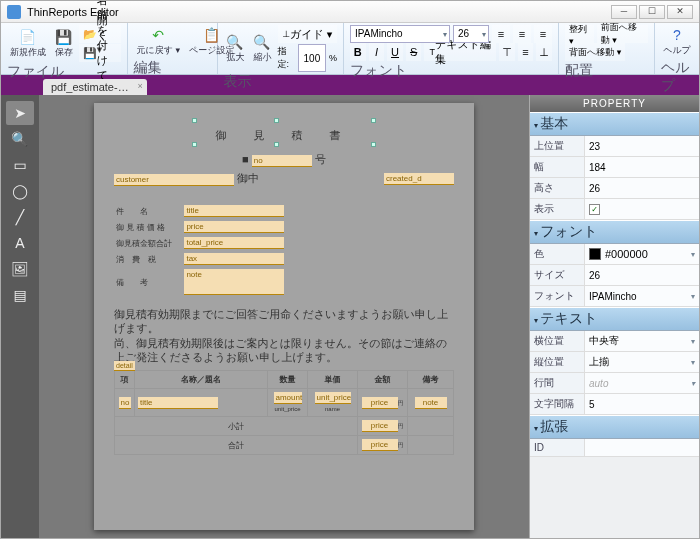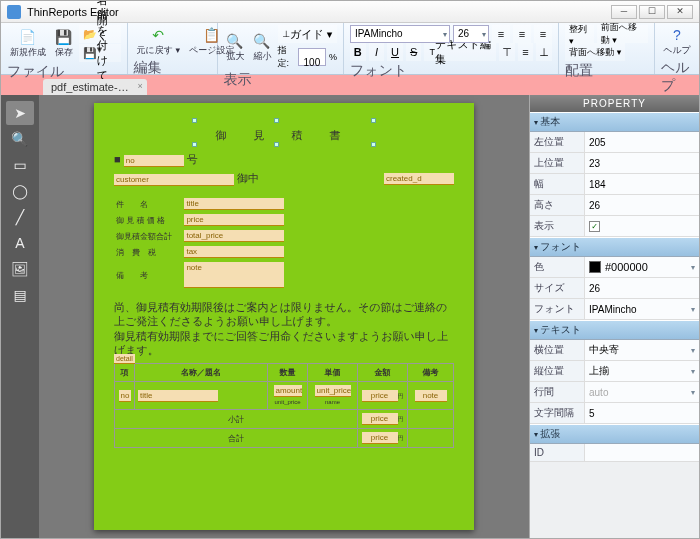--- a/index.html
+++ b/index.html
@@ -18,7 +18,7 @@
 .sbtn{width:18px;height:18px;border:1px solid transparent;display:flex;align-items:center;justify-content:center;font-size:11px;cursor:pointer;background:rgba(255,255,255,.3)}
 .sel{height:18px;border:1px solid #aac;background:#fff;padding:0 14px 0 4px;position:relative;font-size:10px;line-height:16px}
 .sel:after{content:"▾";position:absolute;right:2px;top:1px;font-size:8px;color:#678}
-.inp{height:18px;border:1px solid #aac;background:#fff;padding:6px 3px;font-size:10px;line-height:16px;width:32px;text-align:center}
+.inp{height:28px;border:1px solid #aac;background:#fff;padding:6px 3px;font-size:10px;line-height:16px;width:32px;text-align:center}
 .tabbar{height:20px;background:#fca5a5;display:flex;align-items:flex-end;padding-left:42px}
 .tab{background:#e8e8e8;border-radius:3px 3px 0 0;padding:2px 18px 2px 8px;font-size:10px;position:relative;color:#333}
 .tab .x{position:absolute;right:4px;top:2px;font-size:9px;color:#888}

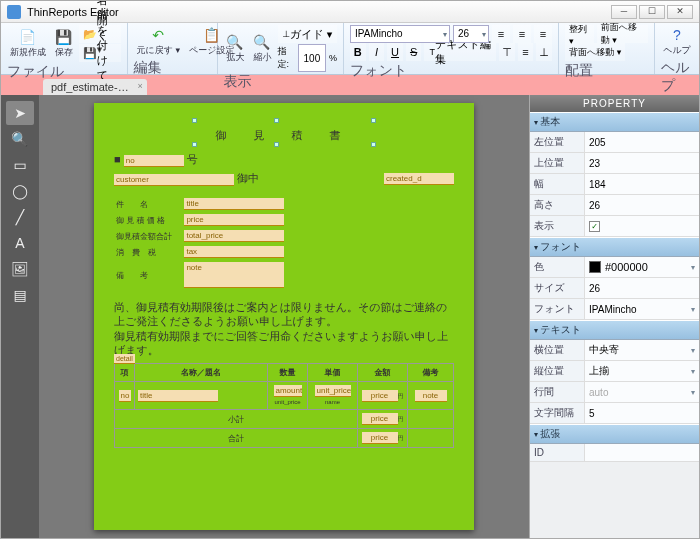--- a/index.html
+++ b/index.html
@@ -19,7 +19,7 @@
 .sel{height:18px;border:1px solid #aac;background:#fff;padding:0 14px 0 4px;position:relative;font-size:10px;line-height:16px}
 .sel:after{content:"▾";position:absolute;right:2px;top:1px;font-size:8px;color:#678}
 .inp{height:28px;border:1px solid #aac;background:#fff;padding:6px 3px;font-size:10px;line-height:16px;width:32px;text-align:center}
-.tabbar{height:20px;background:#fca5a5;display:flex;align-items:flex-end;padding-left:42px}
+.tabbar{height:20px;background:#701a75;display:flex;align-items:flex-end;padding-left:42px}
 .tab{background:#e8e8e8;border-radius:3px 3px 0 0;padding:2px 18px 2px 8px;font-size:10px;position:relative;color:#333}
 .tab .x{position:absolute;right:4px;top:2px;font-size:9px;color:#888}
 .main{display:flex;height:443px}

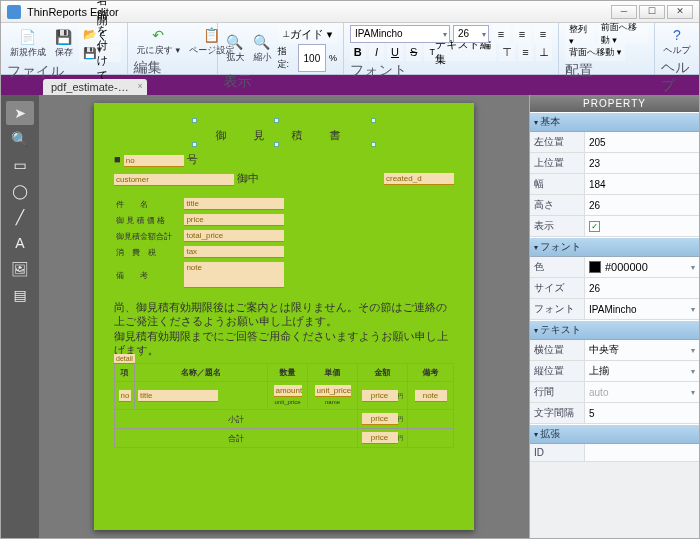--- a/index.html
+++ b/index.html
@@ -40,7 +40,7 @@
 .note{font-size:7px;margin-top:10px;line-height:1.3}
 .propcol{width:170px;background:#eef0f2;border-left:1px solid #aaa;display:flex;flex-direction:column}
 .prophdr{background:linear-gradient(#888,#666);color:#fff;font-size:10px;text-align:center;padding:3px 0;letter-spacing:1px}
-.psec{background:linear-gradient(#b8d8f0,#98c0e0);font-size:10px;padding:2px 4px;border-top:1px solid #fff;border-bottom:1px solid #9ab;color:#234}
+.psec{background:linear-gradient(#b8d8f0,#98c0e0);font-size:14px;padding:2px 4px;border-top:1px solid #fff;border-bottom:1px solid #9ab;color:#234}
 .psec:before{content:"▾ ";font-size:8px}
 .prow{display:flex;border-bottom:1px solid #ddd;background:#fafcfe}
 .prow .k{width:55px;padding:3px 4px;font-size:10px;color:#445;background:#f0f4f8;border-right:1px solid #ddd}

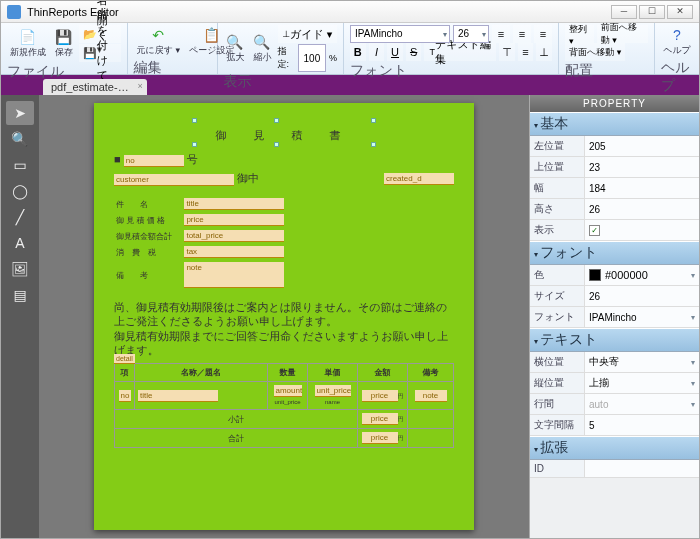--- a/index.html
+++ b/index.html
@@ -27,7 +27,7 @@
 .tbtn{width:28px;height:24px;margin-left:5px;color:#eee;display:flex;align-items:center;justify-content:center;font-size:14px;cursor:pointer;border-radius:2px}
 .tbtn.active{background:#888}
 .canvas{flex:1;background:#7a7a7a;overflow:hidden;display:flex;justify-content:center;padding:8px 0}
-.page{width:380px;background:#84cc16;box-shadow:0 2px 6px rgba(0,0,0,.5);padding:18px 20px;font-size:9px;color:#333}
+.page{width:380px;background:#a3a3a3;box-shadow:0 2px 6px rgba(0,0,0,.5);padding:18px 20px;font-size:9px;color:#333}
 .doctitle{text-align:center;font-size:20px;letter-spacing:12px;font-family:serif;margin-bottom:8px;position:relative}
 .handle{position:absolute;width:5px;height:5px;border:1px solid #6a9;background:#cfe}
 .fld{background:#f5deb3;border-bottom:1px solid #b8860b;font-size:8px;padding:1px 2px;color:#8b6508;display:inline-block}

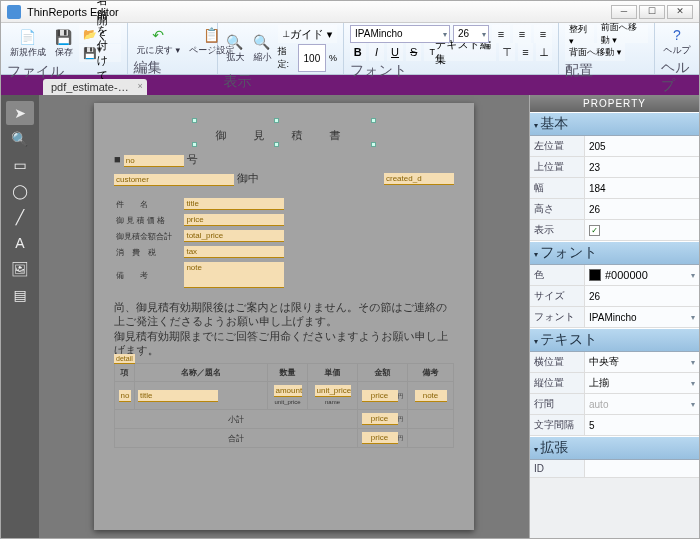--- a/index.html
+++ b/index.html
@@ -269,10 +269,6 @@
     <div class="prophdr">PROPERTY</div>
     <div class="psec">基本</div>
     <div class="prow">
-        <div class="k">左位置</div>
-        <div class="v">205</div>
-      </div>
-    <div class="prow">
         <div class="k">上位置</div>
         <div class="v">23</div>
       </div>

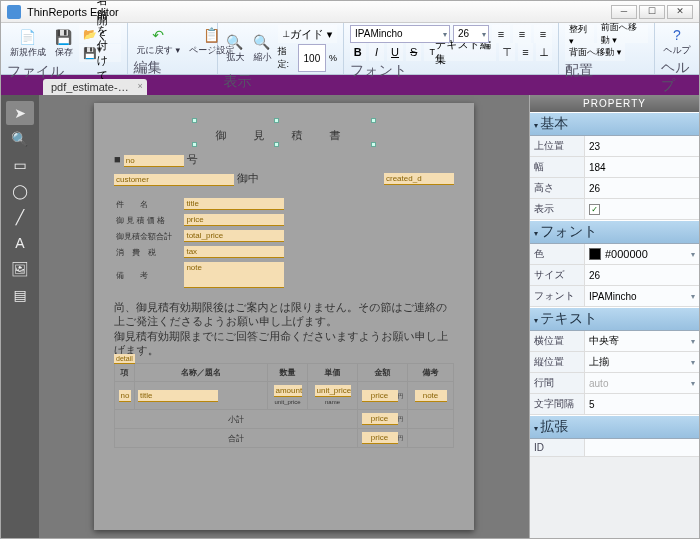--- a/index.html
+++ b/index.html
@@ -191,7 +191,7 @@
         <div class="handle" style="left:78px;bottom:-3px"></div><div class="handle" style="right:78px;bottom:-3px"></div>
         <div class="handle" style="left:160px;top:-3px"></div><div class="handle" style="left:160px;bottom:-3px"></div>
       </div>
-      <div style="display:flex;justify-content:flex-start;margin-bottom:4px">
+      <div style="display:flex;justify-content:center;margin-bottom:4px">
         <div></div>
         <div><span>■</span> <span class="fld" style="width:60px">no</span> <span>号</span></div>
       </div>

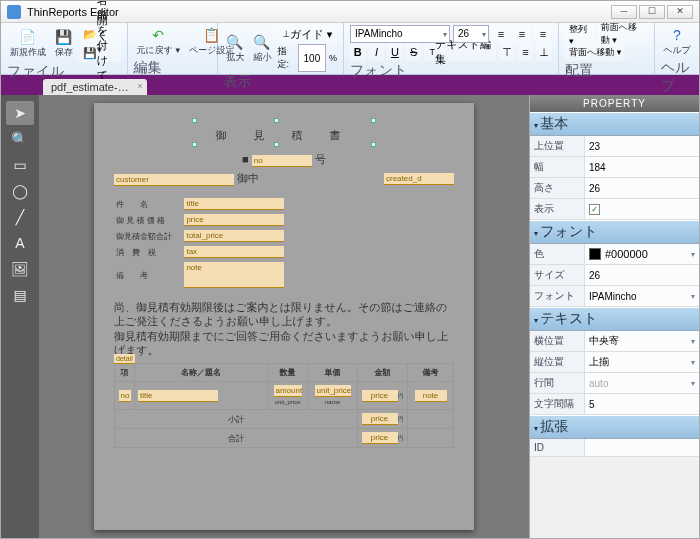--- a/index.html
+++ b/index.html
@@ -195,7 +195,7 @@
         <div></div>
         <div><span>■</span> <span class="fld" style="width:60px">no</span> <span>号</span></div>
       </div>
-      <div style="display:flex;justify-content:space-between;margin-bottom:10px">
+      <div style="display:flex;justify-content:space-between;margin-bottom:17px">
         <div><span class="fld" style="width:120px">customer</span> <span>御中</span></div>
         <div><span class="fld" style="width:70px">created_d</span></div>
       </div>

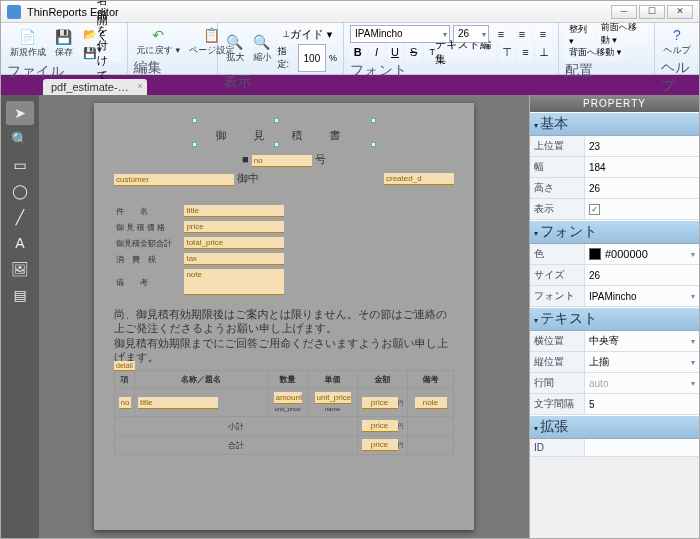--- a/index.html
+++ b/index.html
@@ -226,8 +226,8 @@
           </table>
       </div>
       <div class="note">
+          <div>御見積有効期限までにご回答ご用命くださいますようお願い申し上げます。</div>
           <div>尚、御見積有効期限後はご案内とは限りません。その節はご連絡の上ご発注くださるようお願い申し上げます。</div>
-          <div>御見積有効期限までにご回答ご用命くださいますようお願い申し上げます。</div>
         </div>
       <div style="margin-top:6px;position:relative">
         <span class="fld" style="position:absolute;top:-9px;left:0;font-size:7px">detail</span>

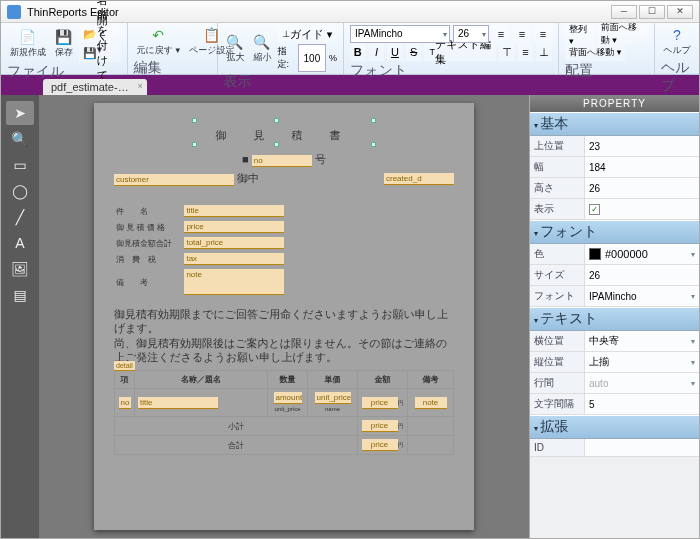--- a/index.html
+++ b/index.html
@@ -313,7 +313,7 @@
       </div>
     <div class="prow">
         <div class="k">行間</div>
-        <div class="v dd" style="color:#aaa;">auto</div>
+        <div class="v dd" style="color:#aaa;font-style:italic">auto</div>
       </div>
     <div class="prow">
         <div class="k">文字間隔</div>

